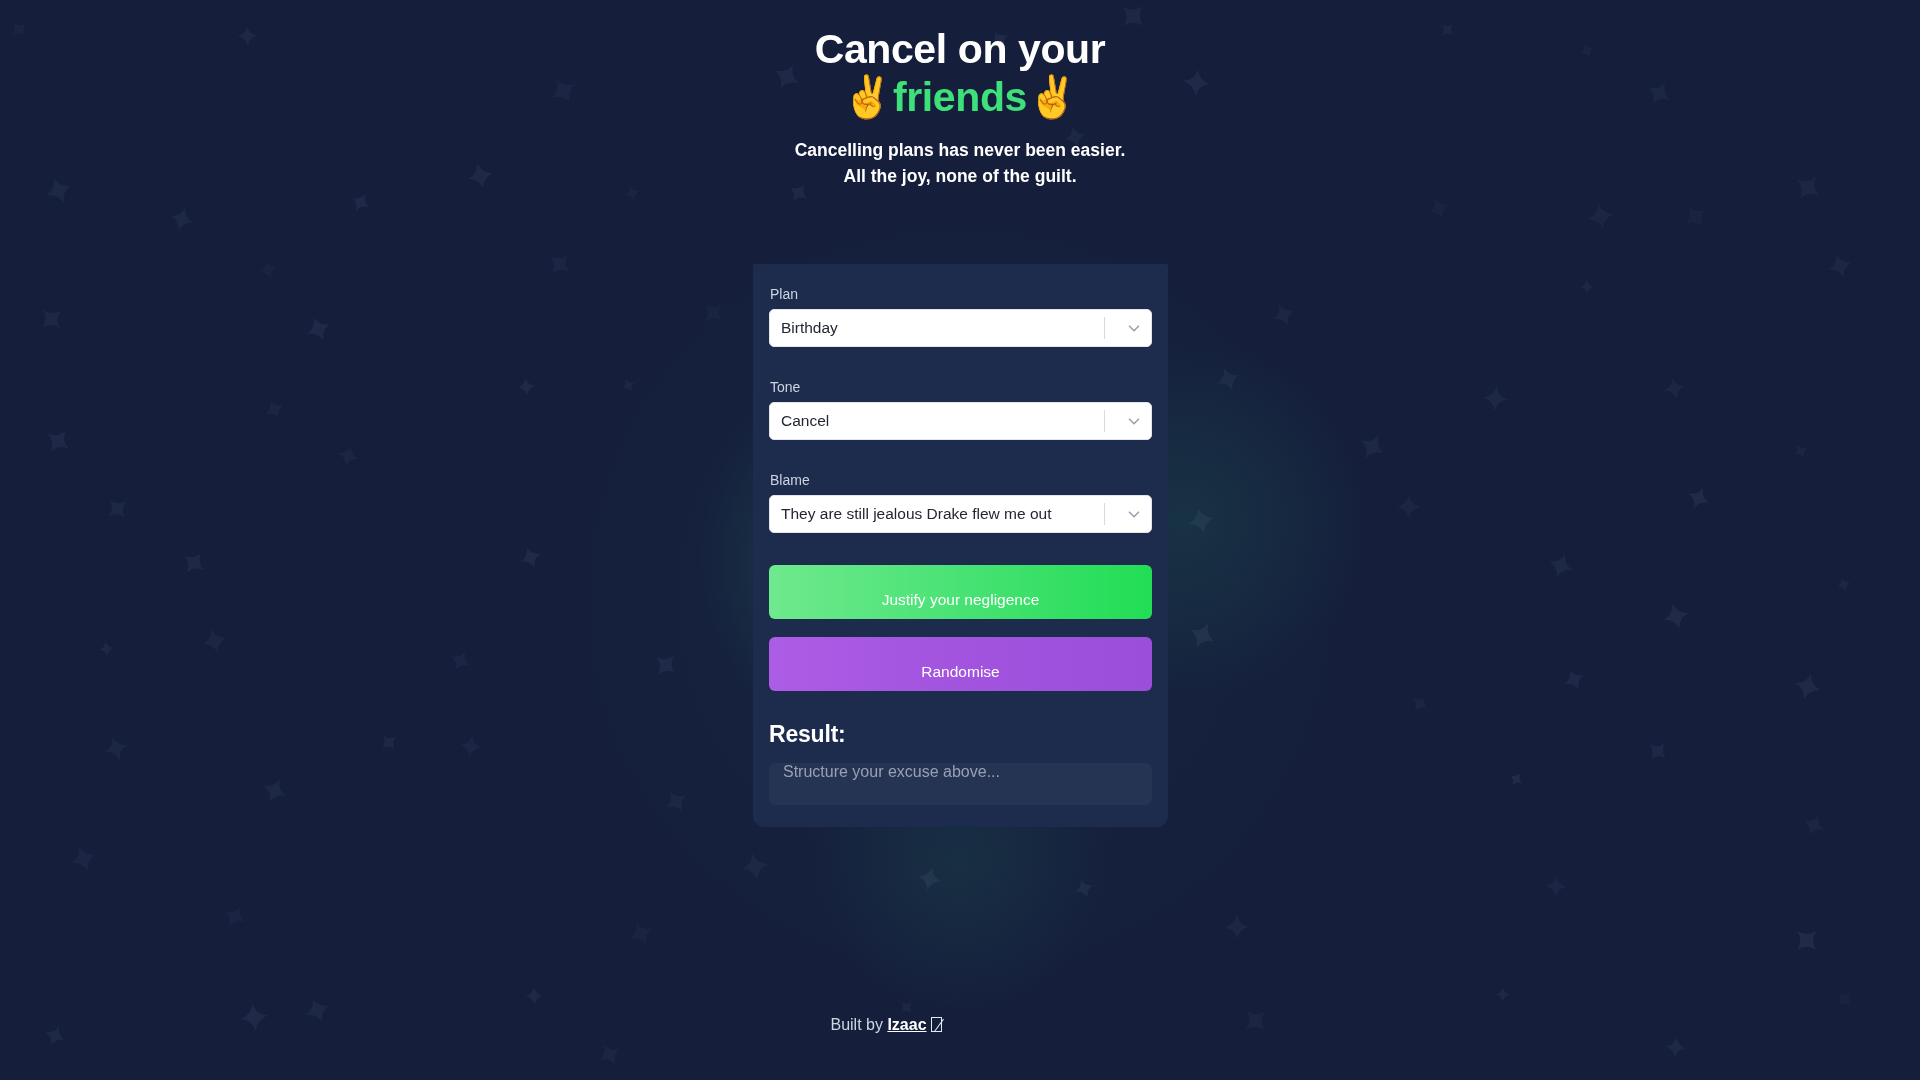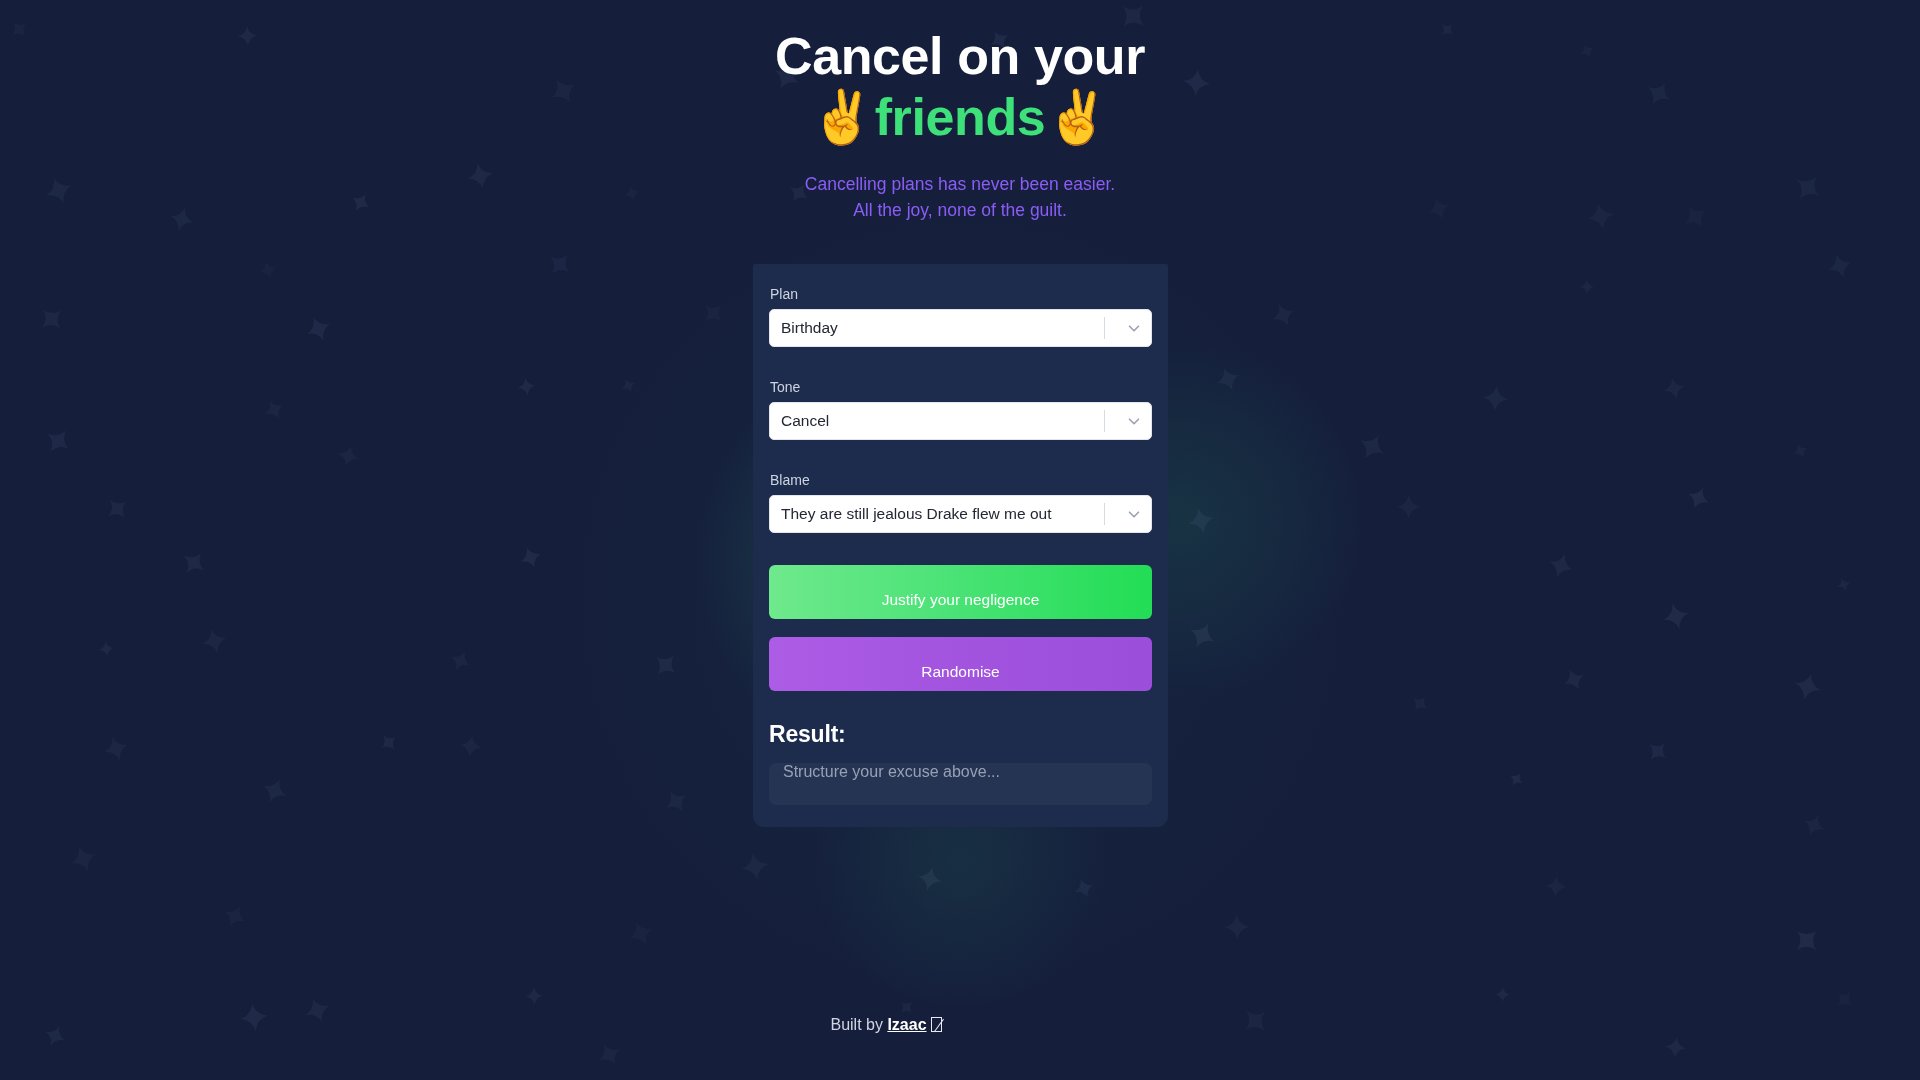--- a/index.html
+++ b/index.html
@@ -45,7 +45,7 @@
   }
 
   #hero-title {
-    font-size:52px;
+    font-size:41px;
     font-weight:bold;
     line-height:1.17;
     letter-spacing:-0.4px;

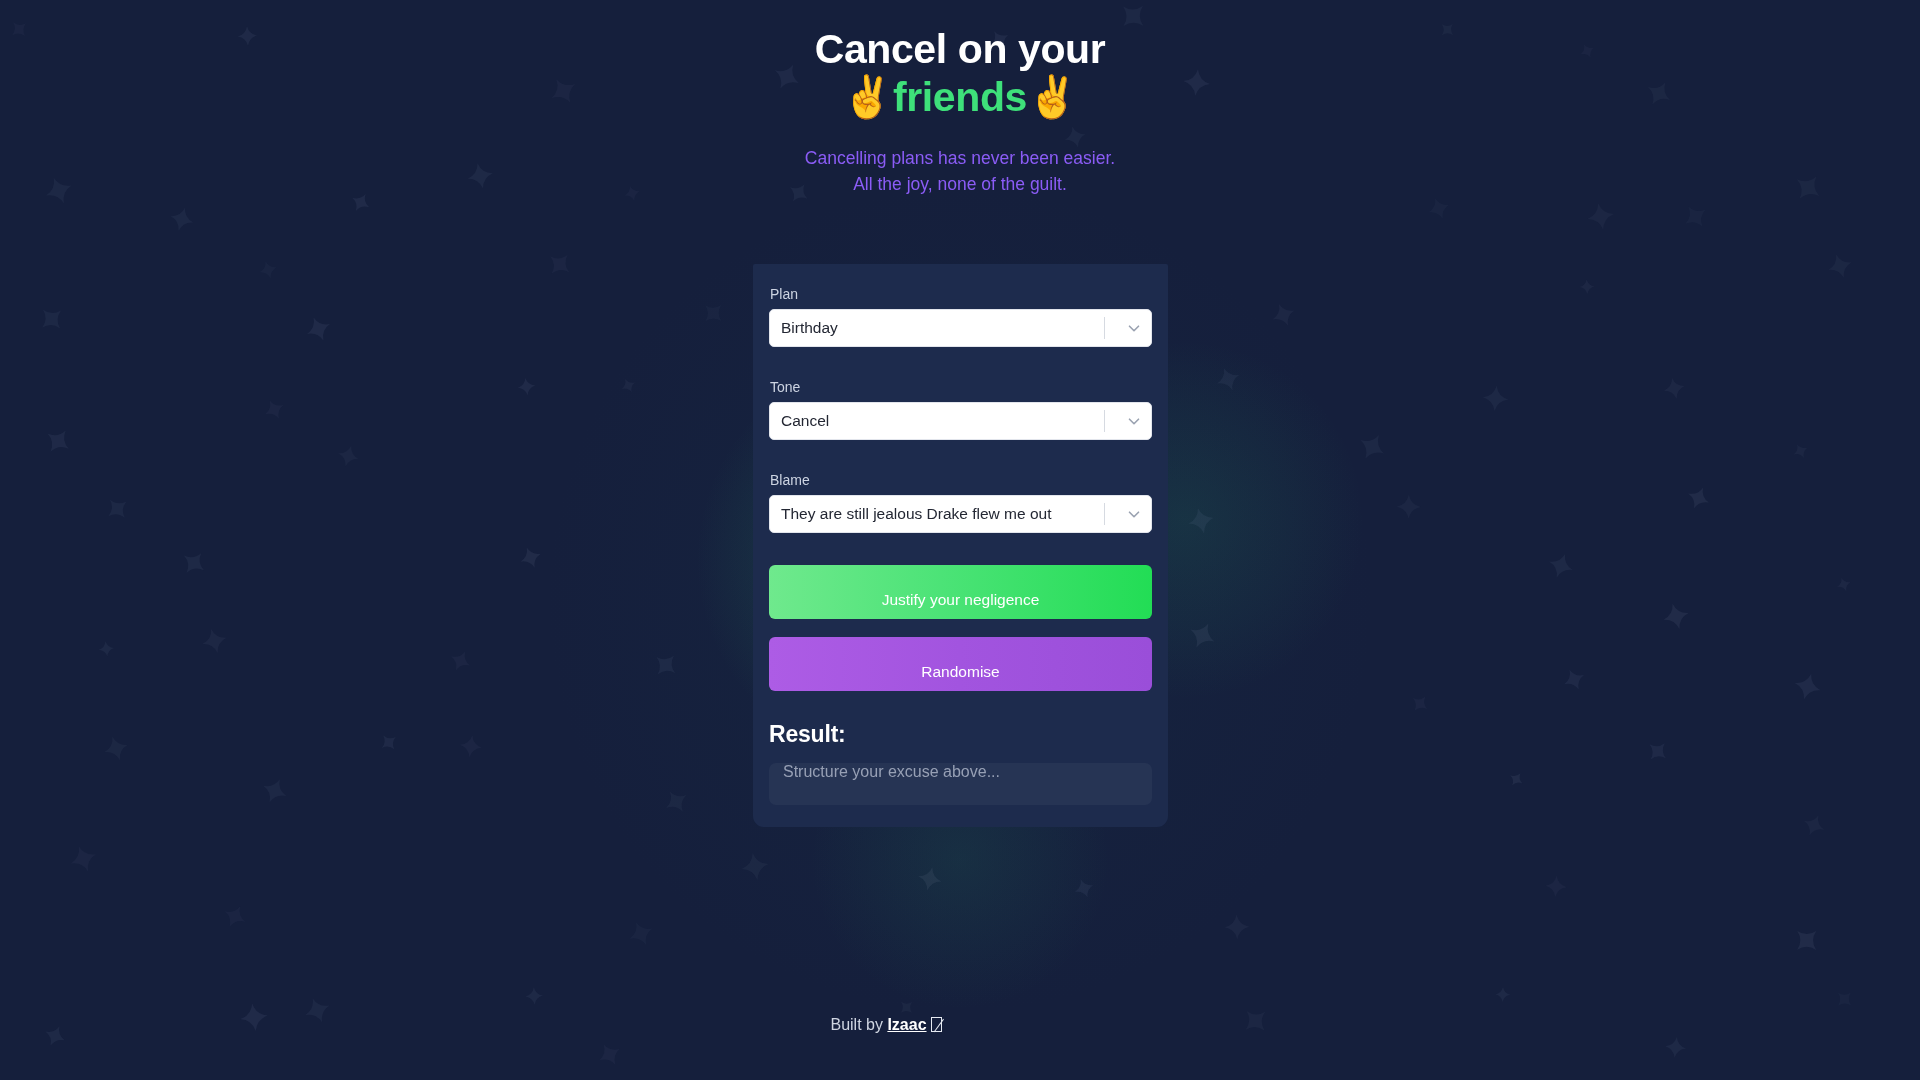--- a/index.html
+++ b/index.html
@@ -60,11 +60,11 @@
   }
 
   #hero-sub {
-    margin-top:24px;
+    margin-top:16px;
     font-size:17.5px;
     line-height:1.48;
-    color:#8b5cf6;
-    font-weight:normal;
+    color:#ffffff;
+    font-weight:bold;
   }
 
   

